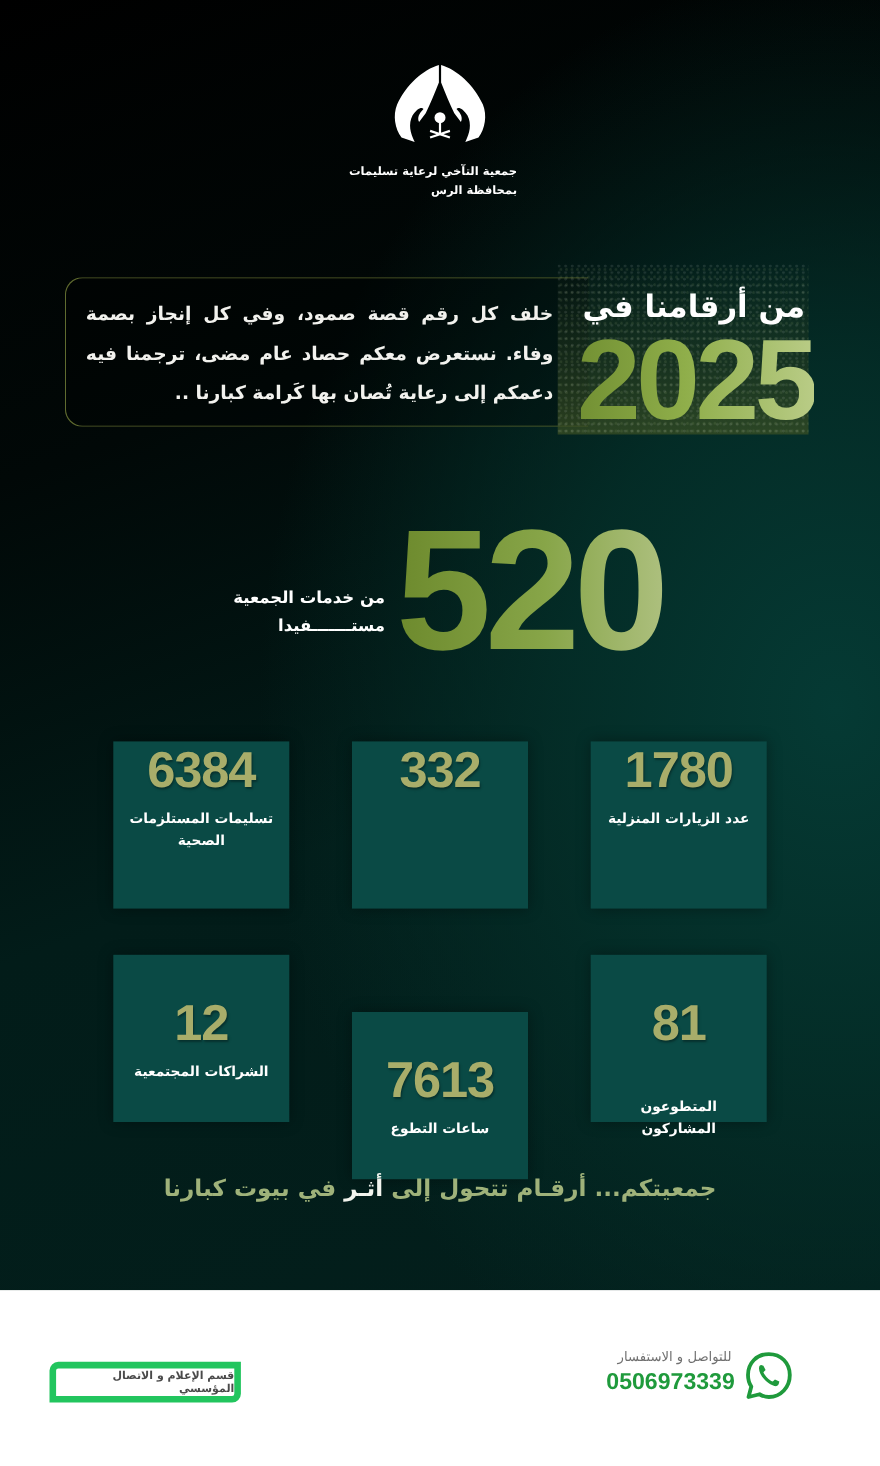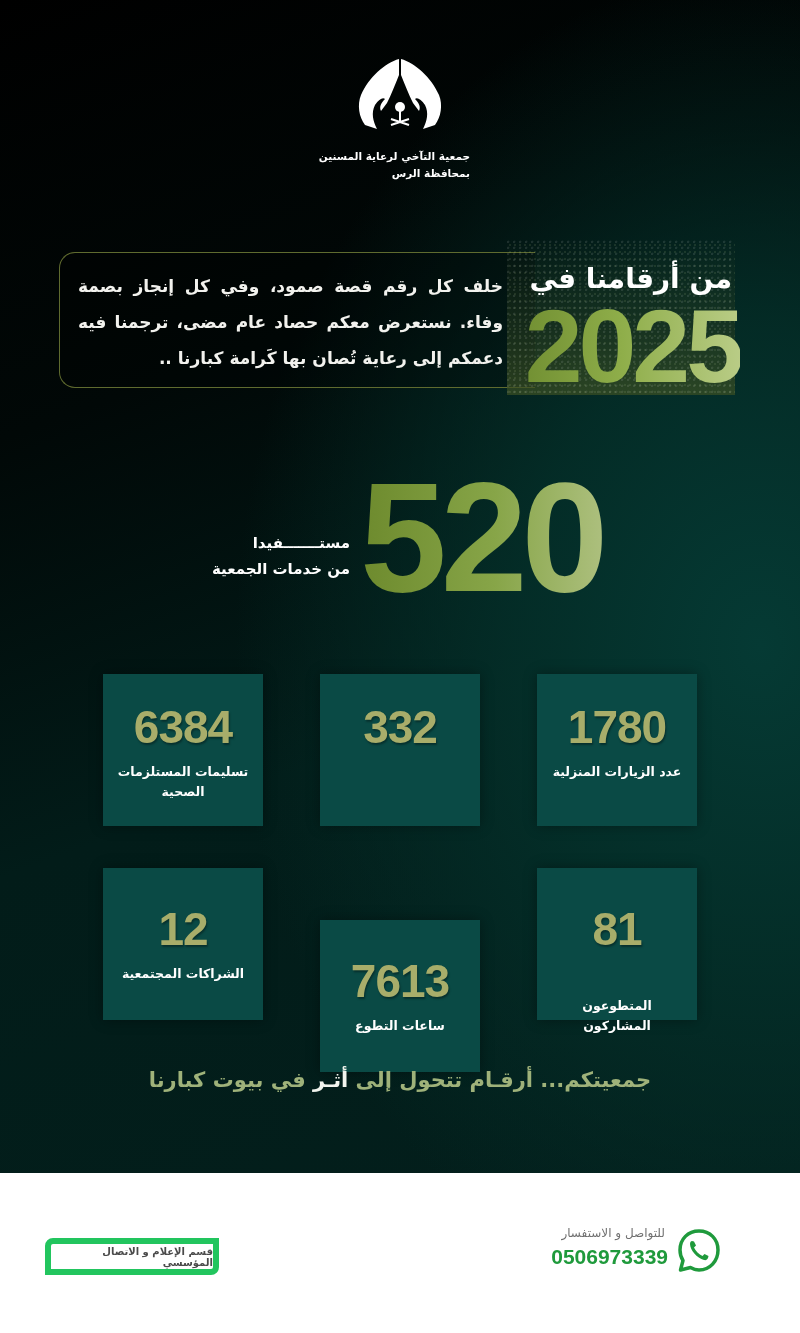--- a/index.html
+++ b/index.html
@@ -126,7 +126,7 @@
     <path d="M36 70 L54 64 M36 64 L54 70" stroke="#ffffff" stroke-width="2"></path>
   </svg>
   <div class="org-name">
-    <div>جمعية التآخي لرعاية المسنين</div>
+    <div>جمعية التآخي لرعاية تسليمات</div>
     <div>بمحافظة الرس</div>
   </div>
 

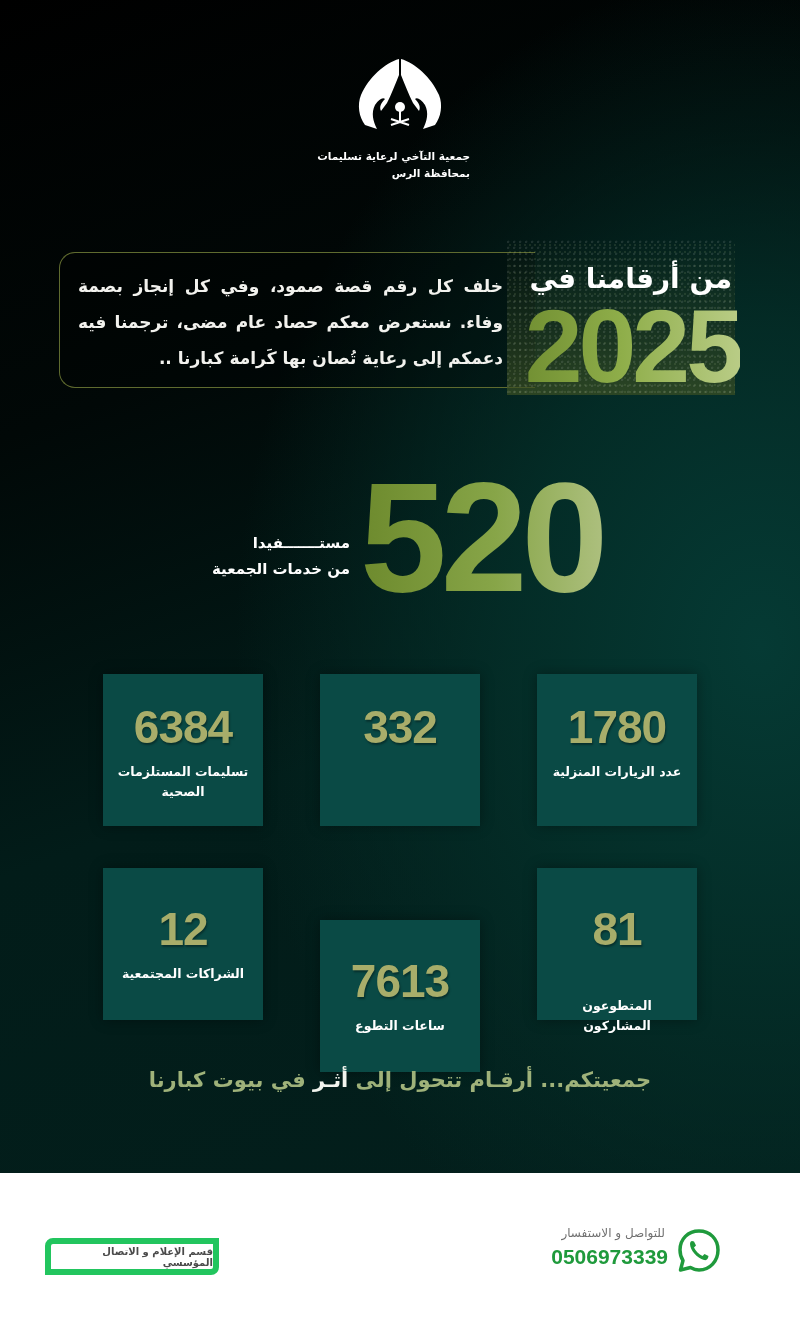--- a/index.html
+++ b/index.html
@@ -139,8 +139,8 @@
 
   <div class="big-number">520</div>
   <div class="big-label">
+    <div>من خدمات الجمعية</div>
     <div>مستـــــــفيدا</div>
-    <div>من خدمات الجمعية</div>
   </div>
 
   <div class="card" style="left:537px; top:674px;">

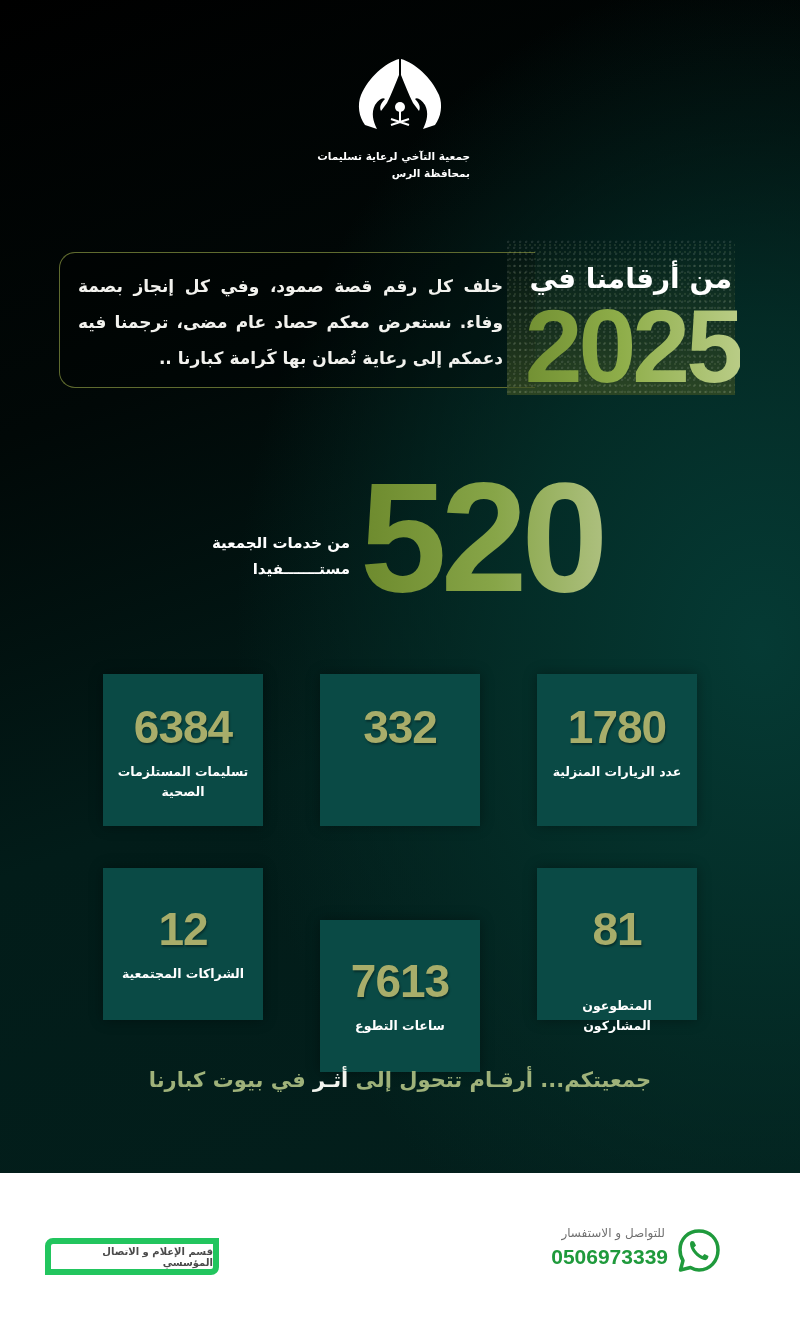--- a/index.html
+++ b/index.html
@@ -76,7 +76,6 @@
       display: flex; flex-direction: column; align-items: center;
     }
     .card-value {
-      margin-top: 28px;
       font-family: "Liberation Sans", sans-serif; font-weight: bold; font-size: 46px; line-height: 50px;
       color: #a8ad6a; letter-spacing: -1px;
       text-shadow: 1px 2px 2px rgba(0,0,0,0.35);

